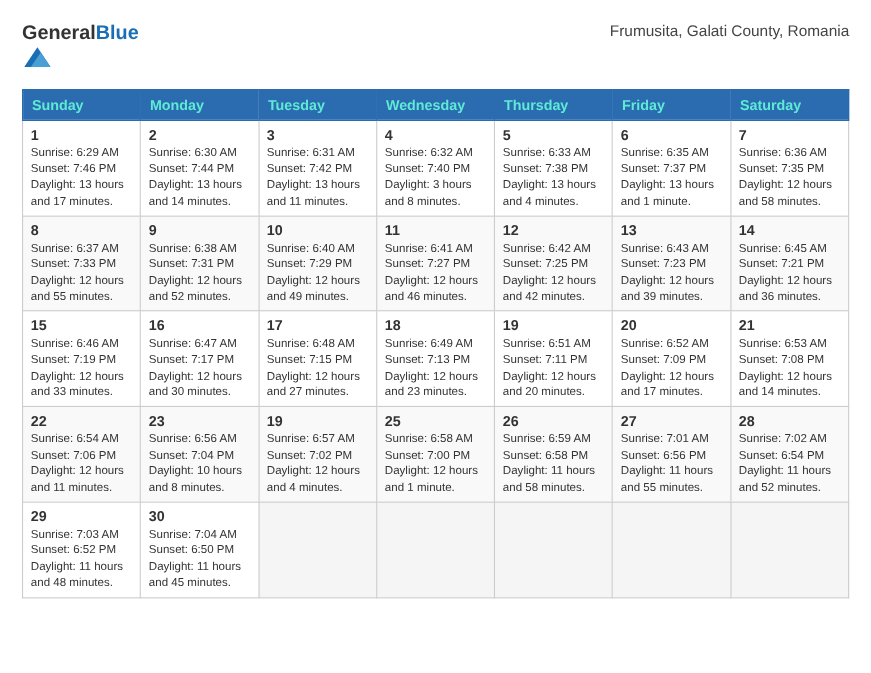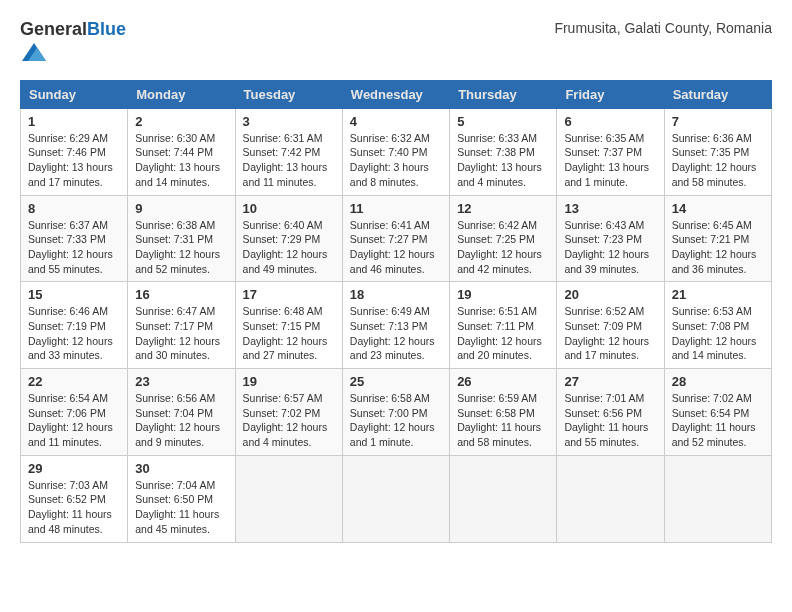--- a/index.html
+++ b/index.html
@@ -53,7 +53,7 @@
     }
     .calendar-table th {
       background-color: #2b6cb0;
-      color: #e5e5e5;
+      color: #5eead4;
       text-align: left;
       padding: 6px 8px;
       font-size: 13px;

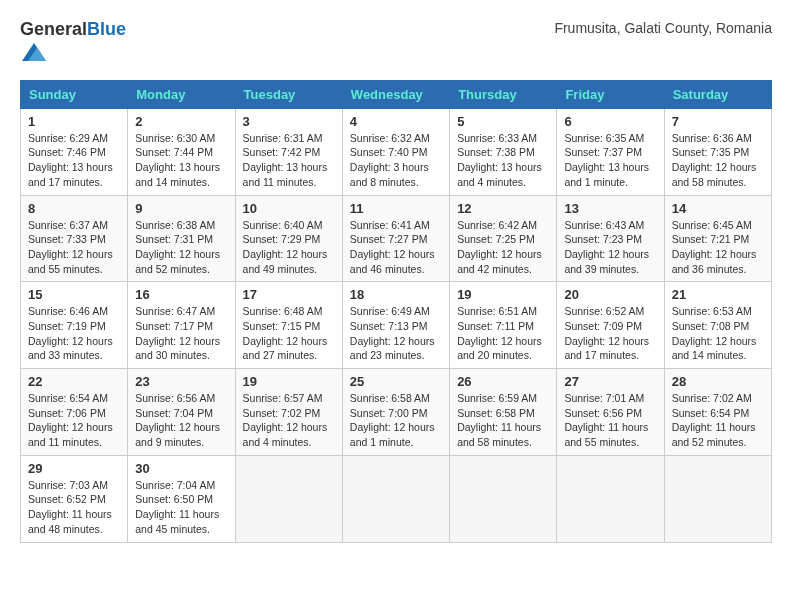--- a/index.html
+++ b/index.html
@@ -308,7 +308,7 @@
         <div class="cell-text">
           <span>Sunrise: 6:56 AM</span><br>
           <span>Sunset: 7:04 PM</span><br>
-          <span>Daylight: 12 hours and 9 minutes.</span>
+          <span>Daylight: 10 hours and 8 minutes.</span>
         </div>
       </td>
           <td>

